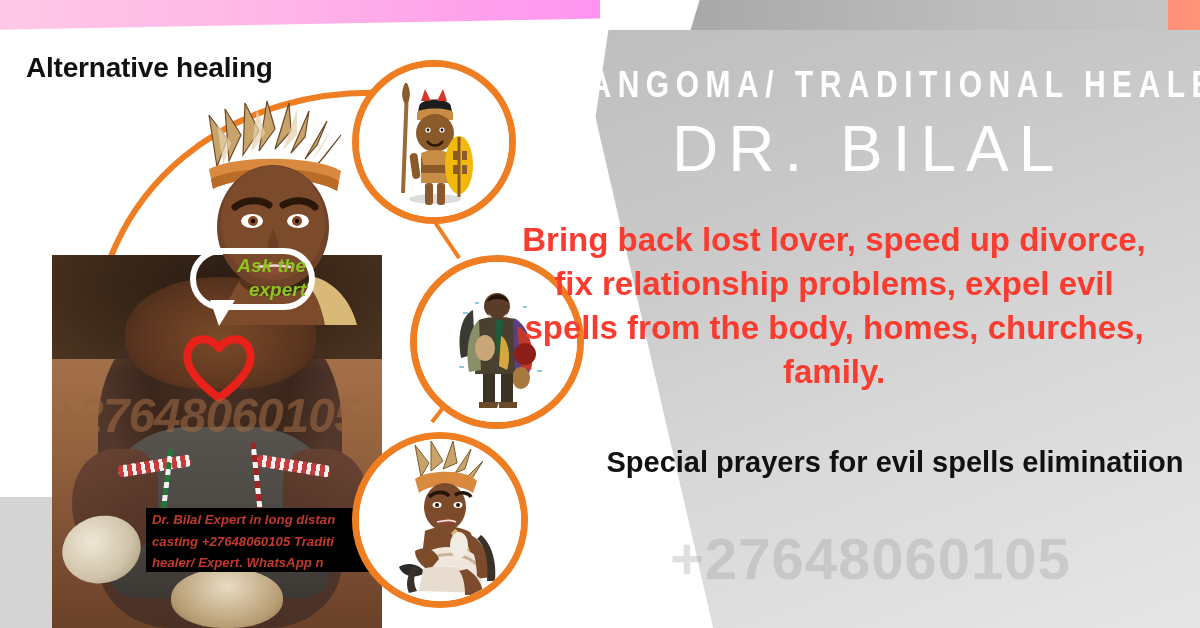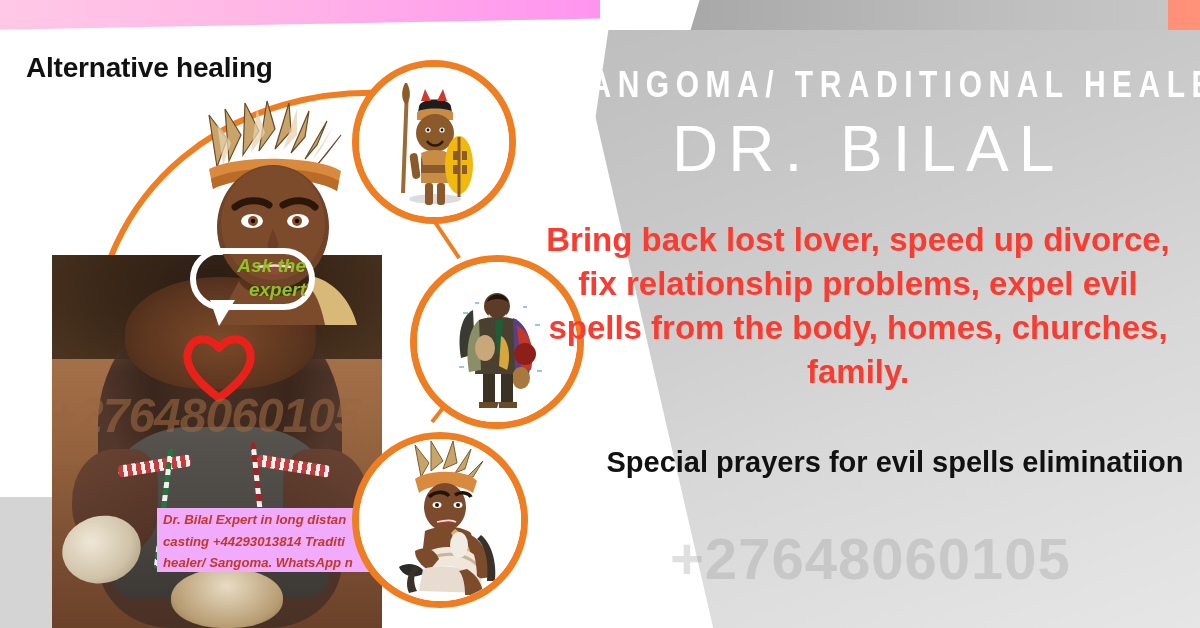--- a/index.html
+++ b/index.html
@@ -110,7 +110,7 @@
     transform:scaleY(1.22);transform-origin:left top;white-space:nowrap;}
   .r-name{position:absolute;left:672px;top:112px;z-index:20;
     font-size:64px;font-weight:400;color:#ffffff;letter-spacing:10px;white-space:nowrap;}
-  .r-red{position:absolute;left:528px;top:218px;width:660px;z-index:20;text-align:center;
+  .r-red{position:absolute;left:504px;top:218px;width:660px;z-index:20;text-align:center;
     font-size:33px;font-weight:700;color:#fa3b30;line-height:1.33;}
   .r-black{position:absolute;left:600px;top:443px;width:590px;z-index:20;text-align:center;
     font-size:29px;font-weight:700;color:#111111;line-height:1.32;}

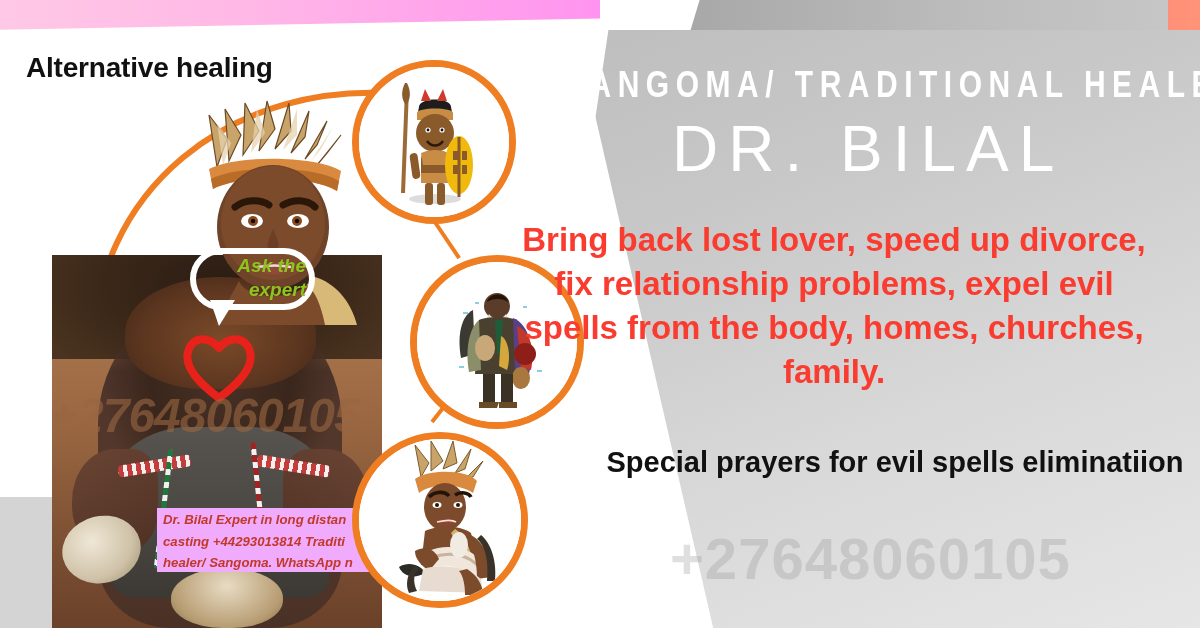--- a/index.html
+++ b/index.html
@@ -87,8 +87,8 @@
     font-size:48px;font-weight:700;font-style:italic;color:rgba(152,102,64,.62);
     letter-spacing:-1px;white-space:nowrap;}
 
-  .caption{position:absolute;left:157px;top:508px;width:226px;height:64px;z-index:12;
-    background:#f0abfc;overflow:hidden;}
+  .caption{position:absolute;left:146px;top:508px;width:226px;height:64px;z-index:12;
+    background:#000000;overflow:hidden;}
   .caption p{margin:0;padding:3px 0 0 6px;font-size:13.2px;font-weight:700;font-style:italic;
     color:#c0392b;line-height:1.42;white-space:nowrap;}
 

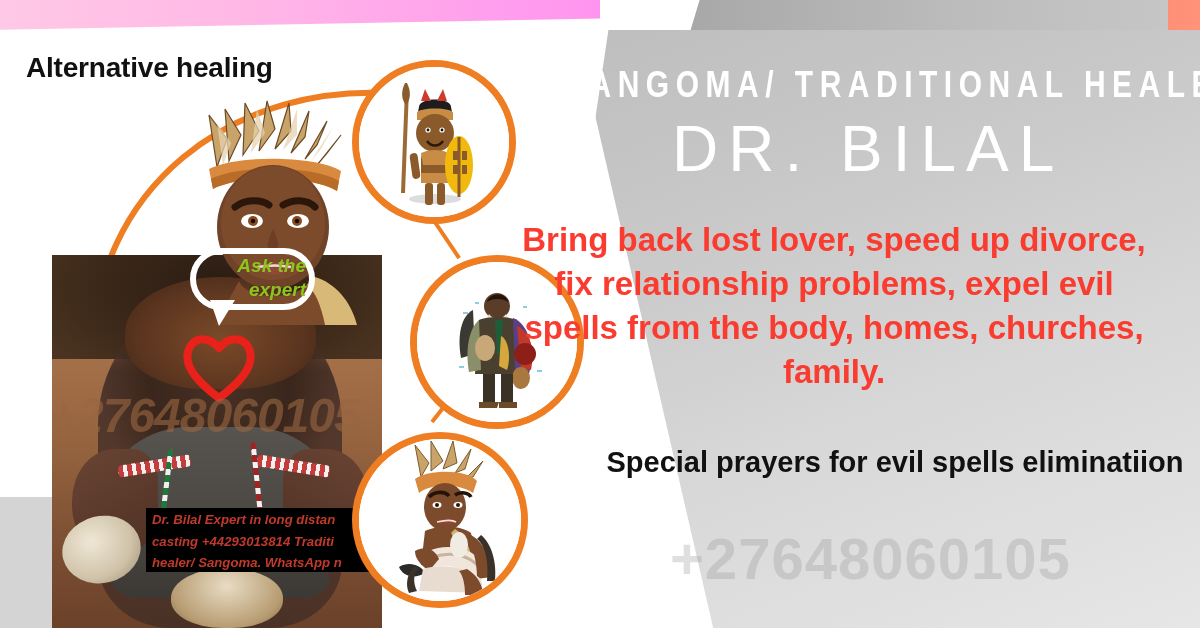--- a/index.html
+++ b/index.html
@@ -314,7 +314,7 @@
 
   <div class="caption">
     <p>Dr. Bilal Expert in long distan</p>
-    <p>casting +44293013814 Traditi</p>
+    <p>casting +27648060105 Traditi</p>
     <p>healer/ Sangoma. WhatsApp n</p>
   </div>
 

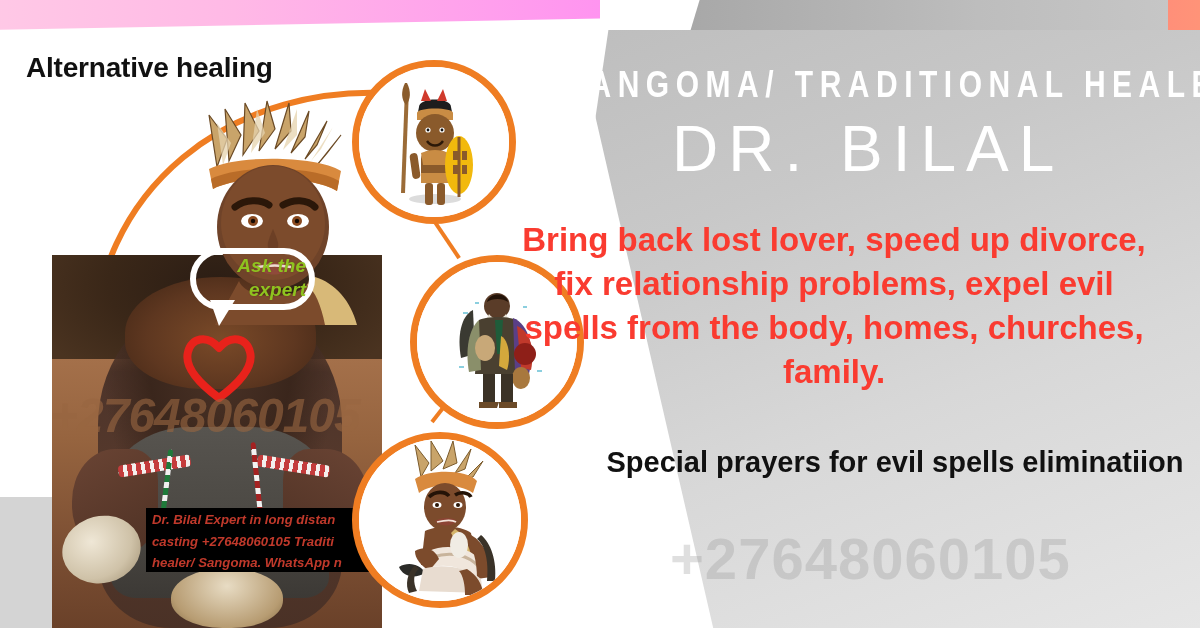--- a/index.html
+++ b/index.html
@@ -315,7 +315,7 @@
   <div class="caption">
     <p>Dr. Bilal Expert in long distan</p>
     <p>casting +27648060105 Traditi</p>
-    <p>healer/ Sangoma. WhatsApp n</p>
+    <p>healer/ Expert. WhatsApp n</p>
   </div>
 
   <div class="r-kicker">SANGOMA/ TRADITIONAL HEALER</div>

